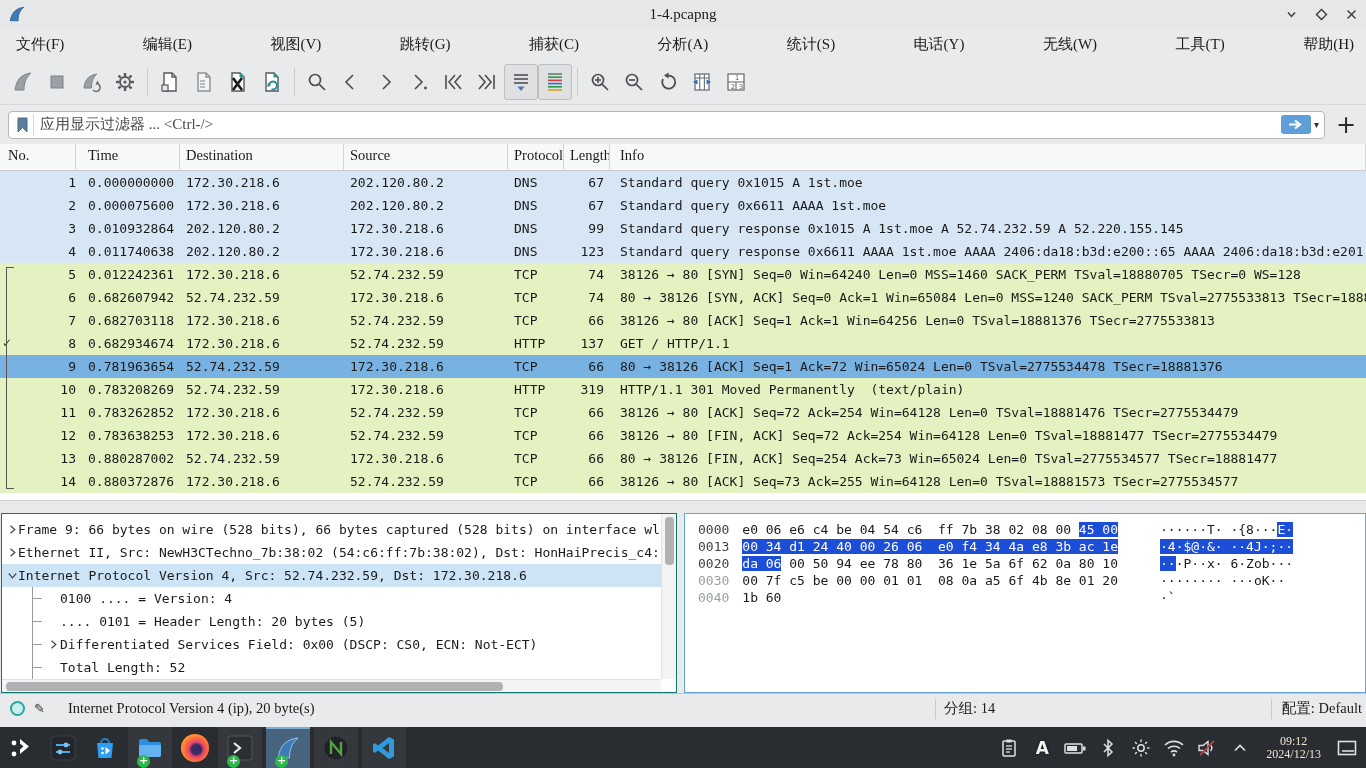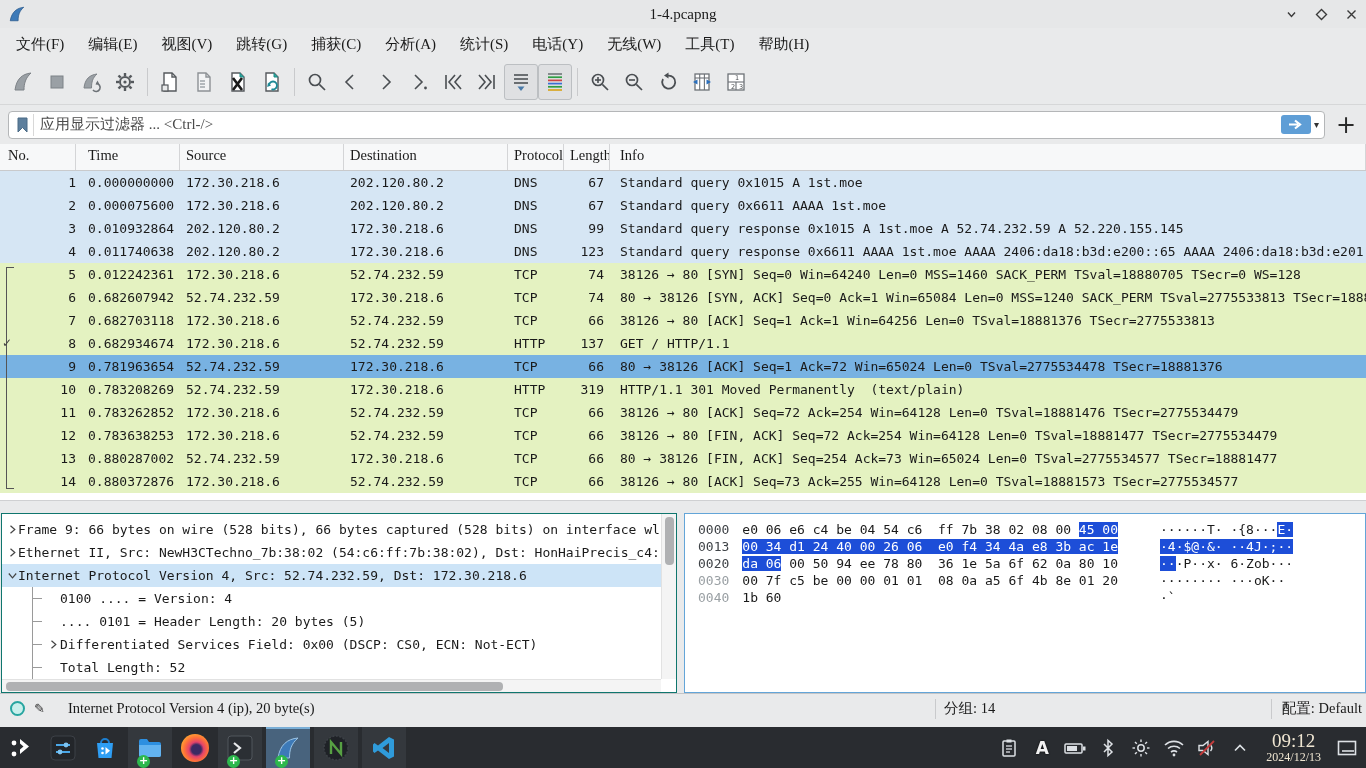--- a/index.html
+++ b/index.html
@@ -15,7 +15,7 @@
   .wbtn { width:18px; height:18px; display:flex; align-items:center; justify-content:center; }
 
   
-  .menubar { height:32px; display:flex; align-items:center; padding-left:4px; font-size:15px; }
+  .menubar { height:32px; display:flex; align-items:center; padding-left:4px; font-size:15px;justify-content:space-between; }
   .mitem { padding:3px 12px; }
 
   

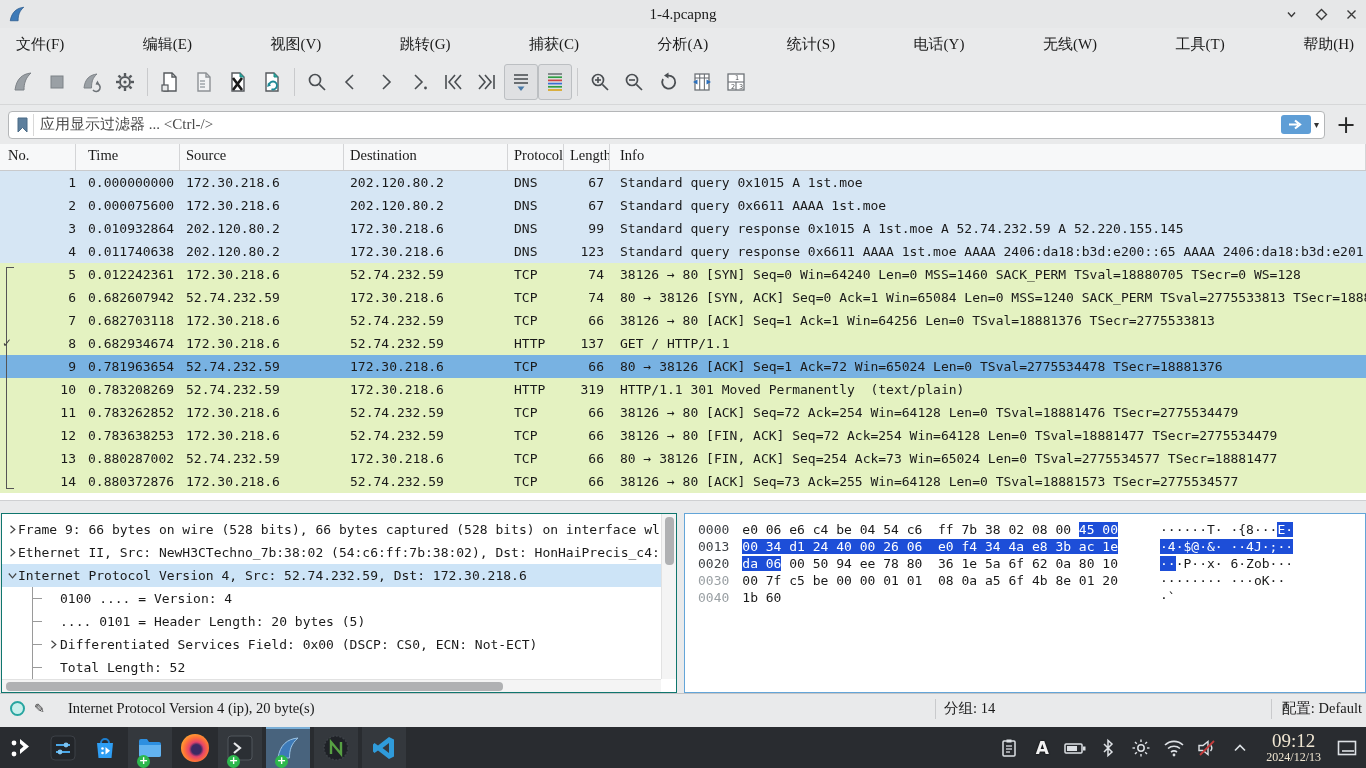--- a/index.html
+++ b/index.html
@@ -346,8 +346,8 @@
   <div class="pheader">
       <span class="hcell c-no">No.</span>
       <span class="hcell c-time">Time</span>
+      <span class="hcell c-dst">Destination</span>
       <span class="hcell c-src">Source</span>
-      <span class="hcell c-dst">Destination</span>
       <span class="hcell c-proto">Protocol</span>
       <span class="hcell c-len">Length</span>
       <span class="hcell c-info">Info</span>

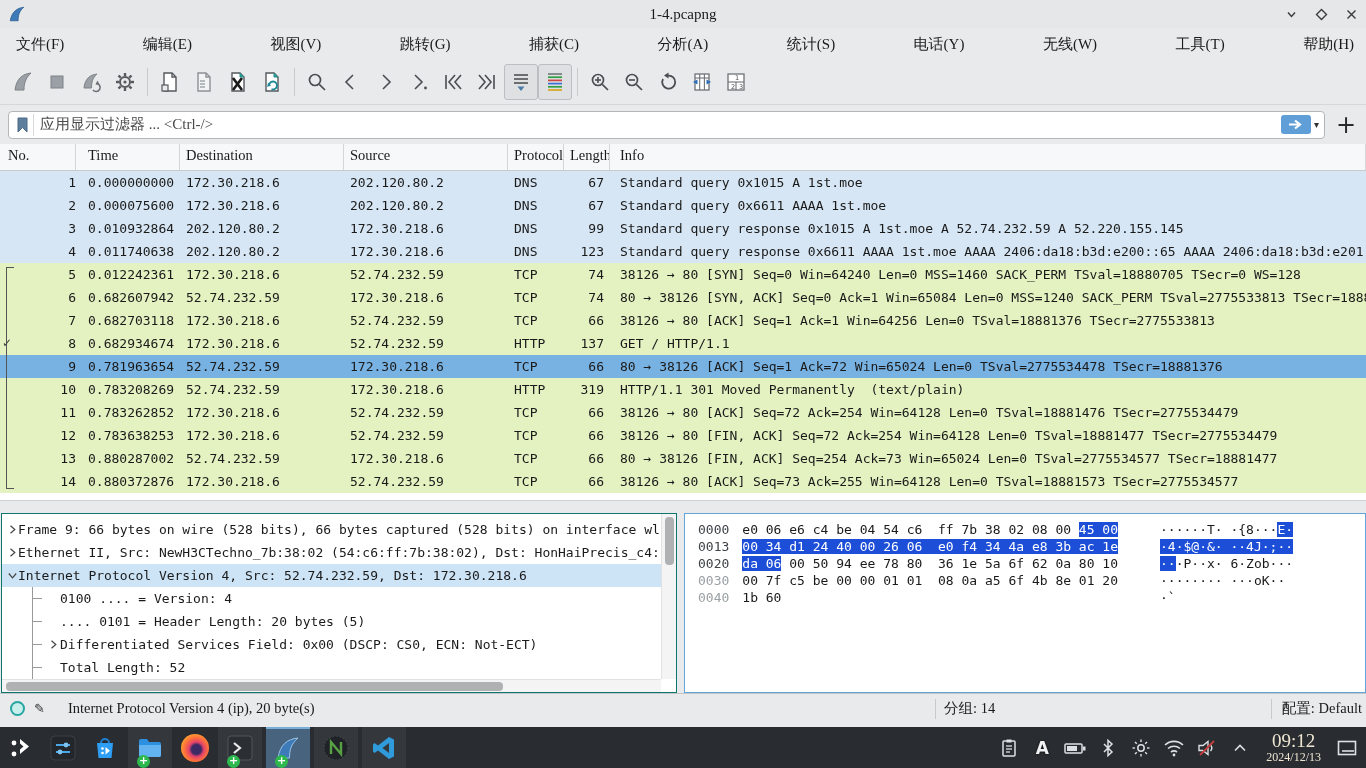--- a/index.html
+++ b/index.html
@@ -105,7 +105,7 @@
   .tray { margin-left:auto; display:flex; align-items:center; gap:7px; padding-right:6px; }
   .trayicon { width:26px; height:41px; display:flex; align-items:center; justify-content:center; }
   .clock { text-align:center; color:#efe6d2; line-height:1.05; padding:0 6px; }
-  .clock .t { font-size:19px; }
+  .clock .t { font-size:12px; }
   .clock .d { font-size:12px; }
   .inputA { color:#f2f2f2; font:bold 17px "DejaVu Sans", sans-serif; text-shadow:0 0 2px #000; }
 </style>

